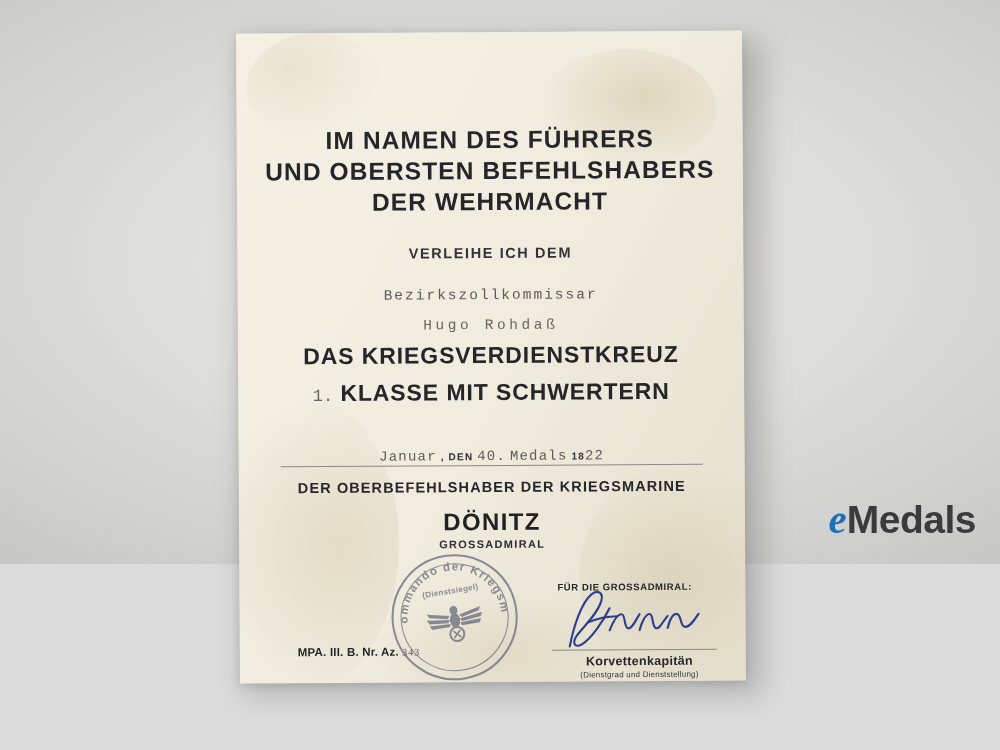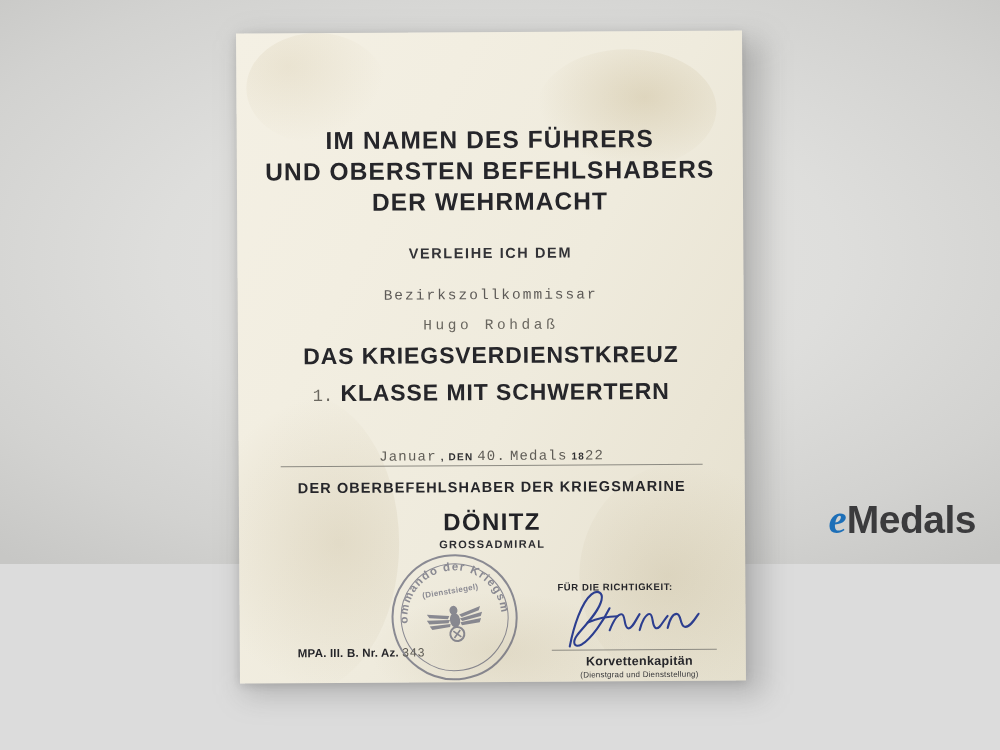--- a/index.html
+++ b/index.html
@@ -425,7 +425,7 @@
         <span class="num">343</span>
       </div>
 
-      <div class="fdr">FÜR DIE RICHTIGKEIT:</div>
+      <div class="fdr">FÜR DIE GROSSADMIRAL:</div>
 
       <svg class="sig-ink" viewBox="0 0 170 66">
         <g fill="none" stroke="#2c3e8f" stroke-width="2.1" stroke-linecap="round" stroke-linejoin="round">

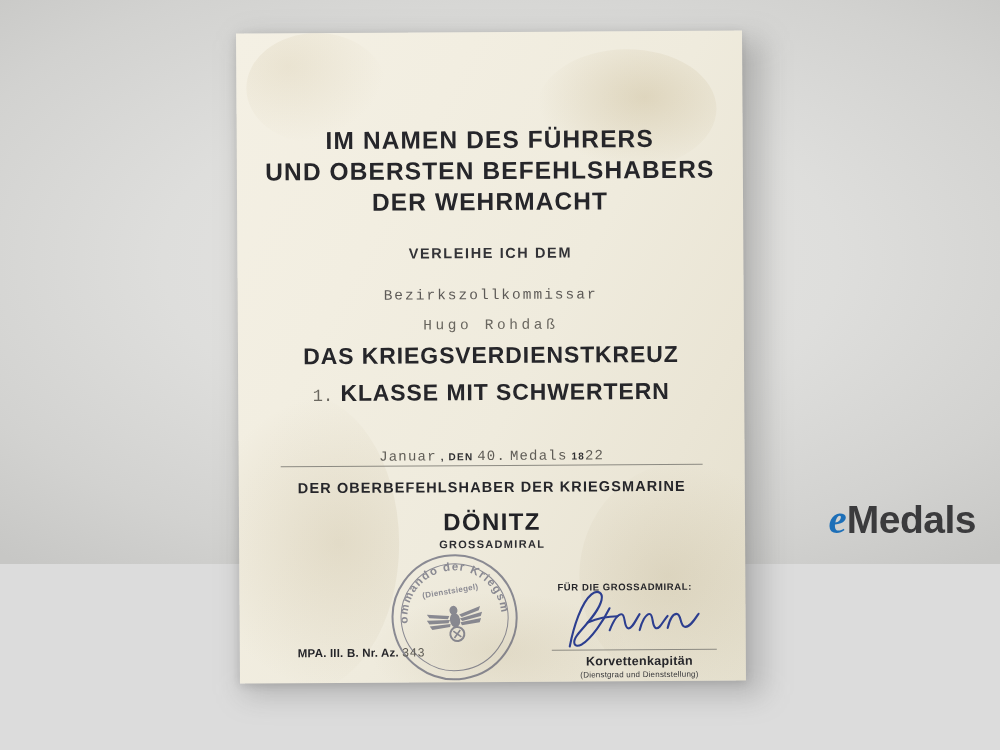--- a/index.html
+++ b/index.html
@@ -262,9 +262,9 @@
     color: #26262a;
   }
   .mpa .num {
-    font-family: Liberation Sans, sans-serif;
+    font-family: Liberation Serif, serif;
     font-weight: normal;
-    font-size: 12px;
+    font-size: 10px;
     letter-spacing: 1px;
     color: #5b5852;
   }

